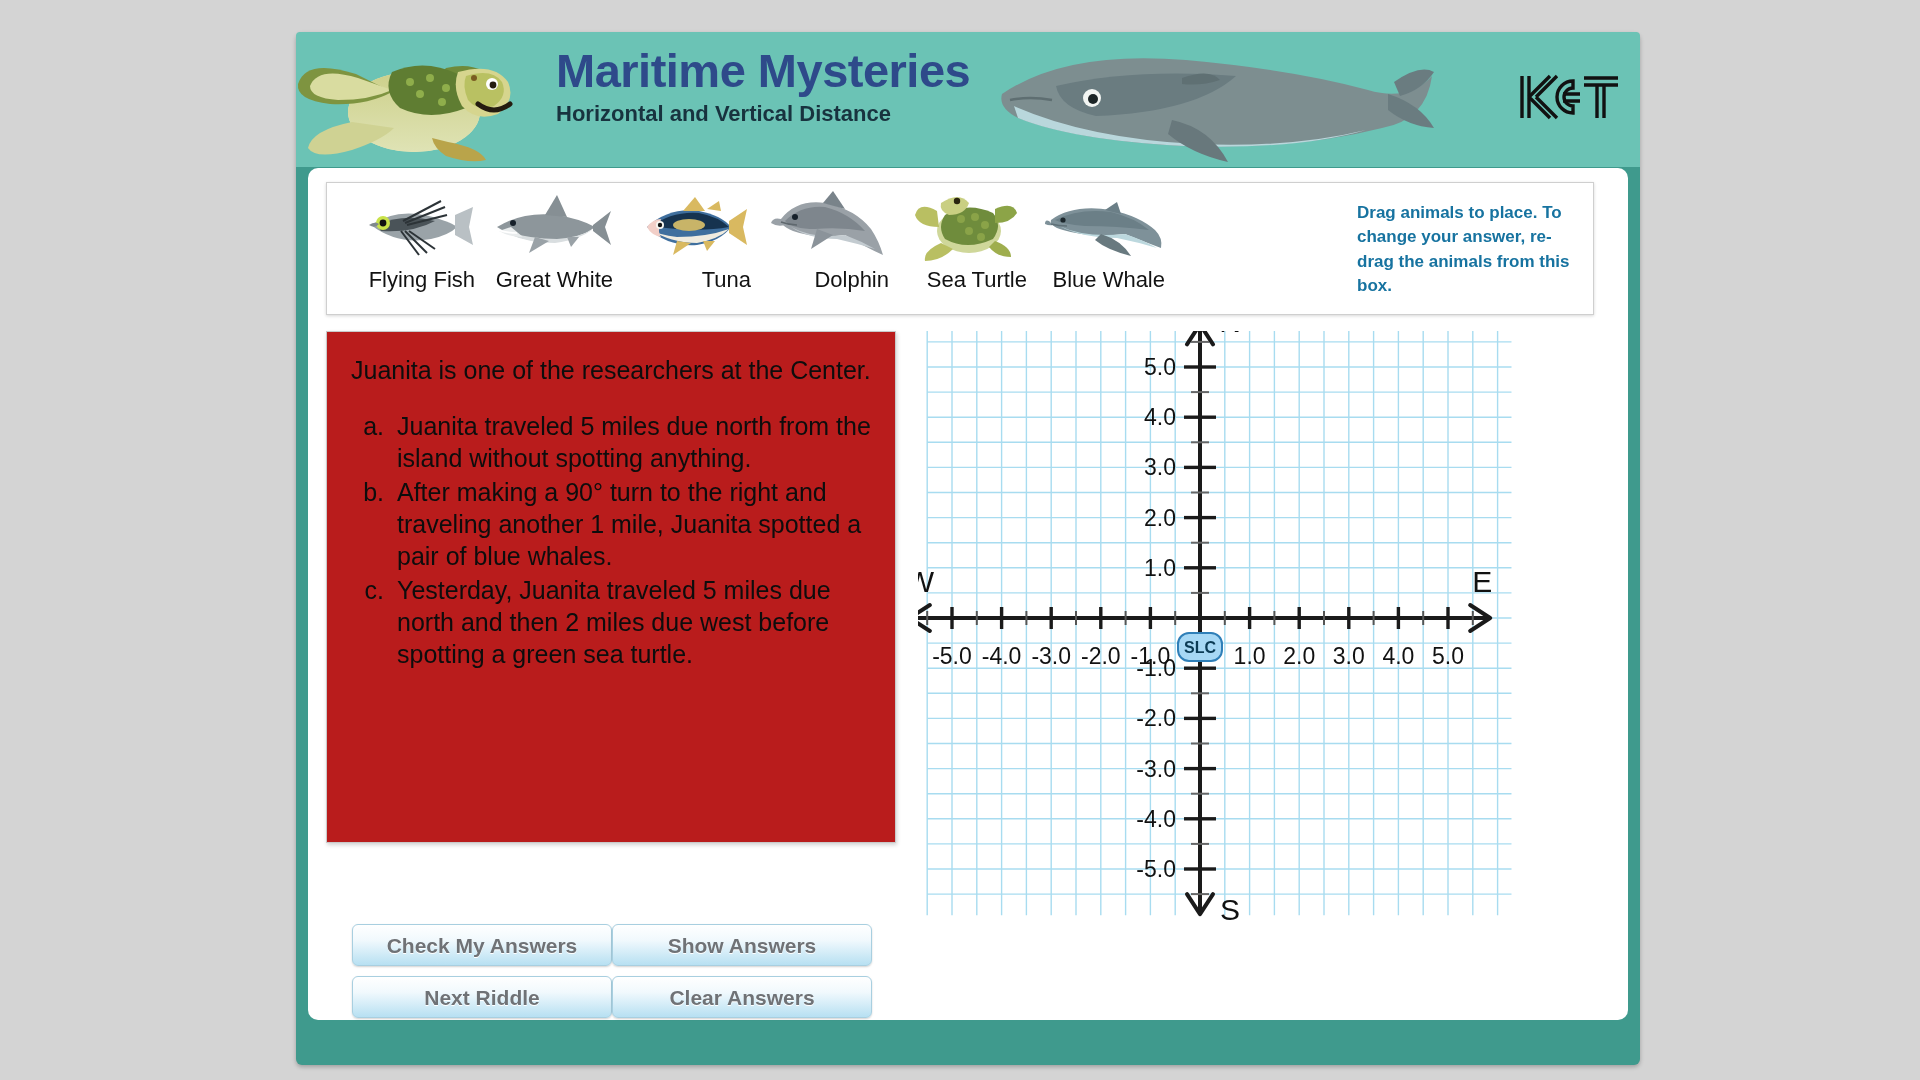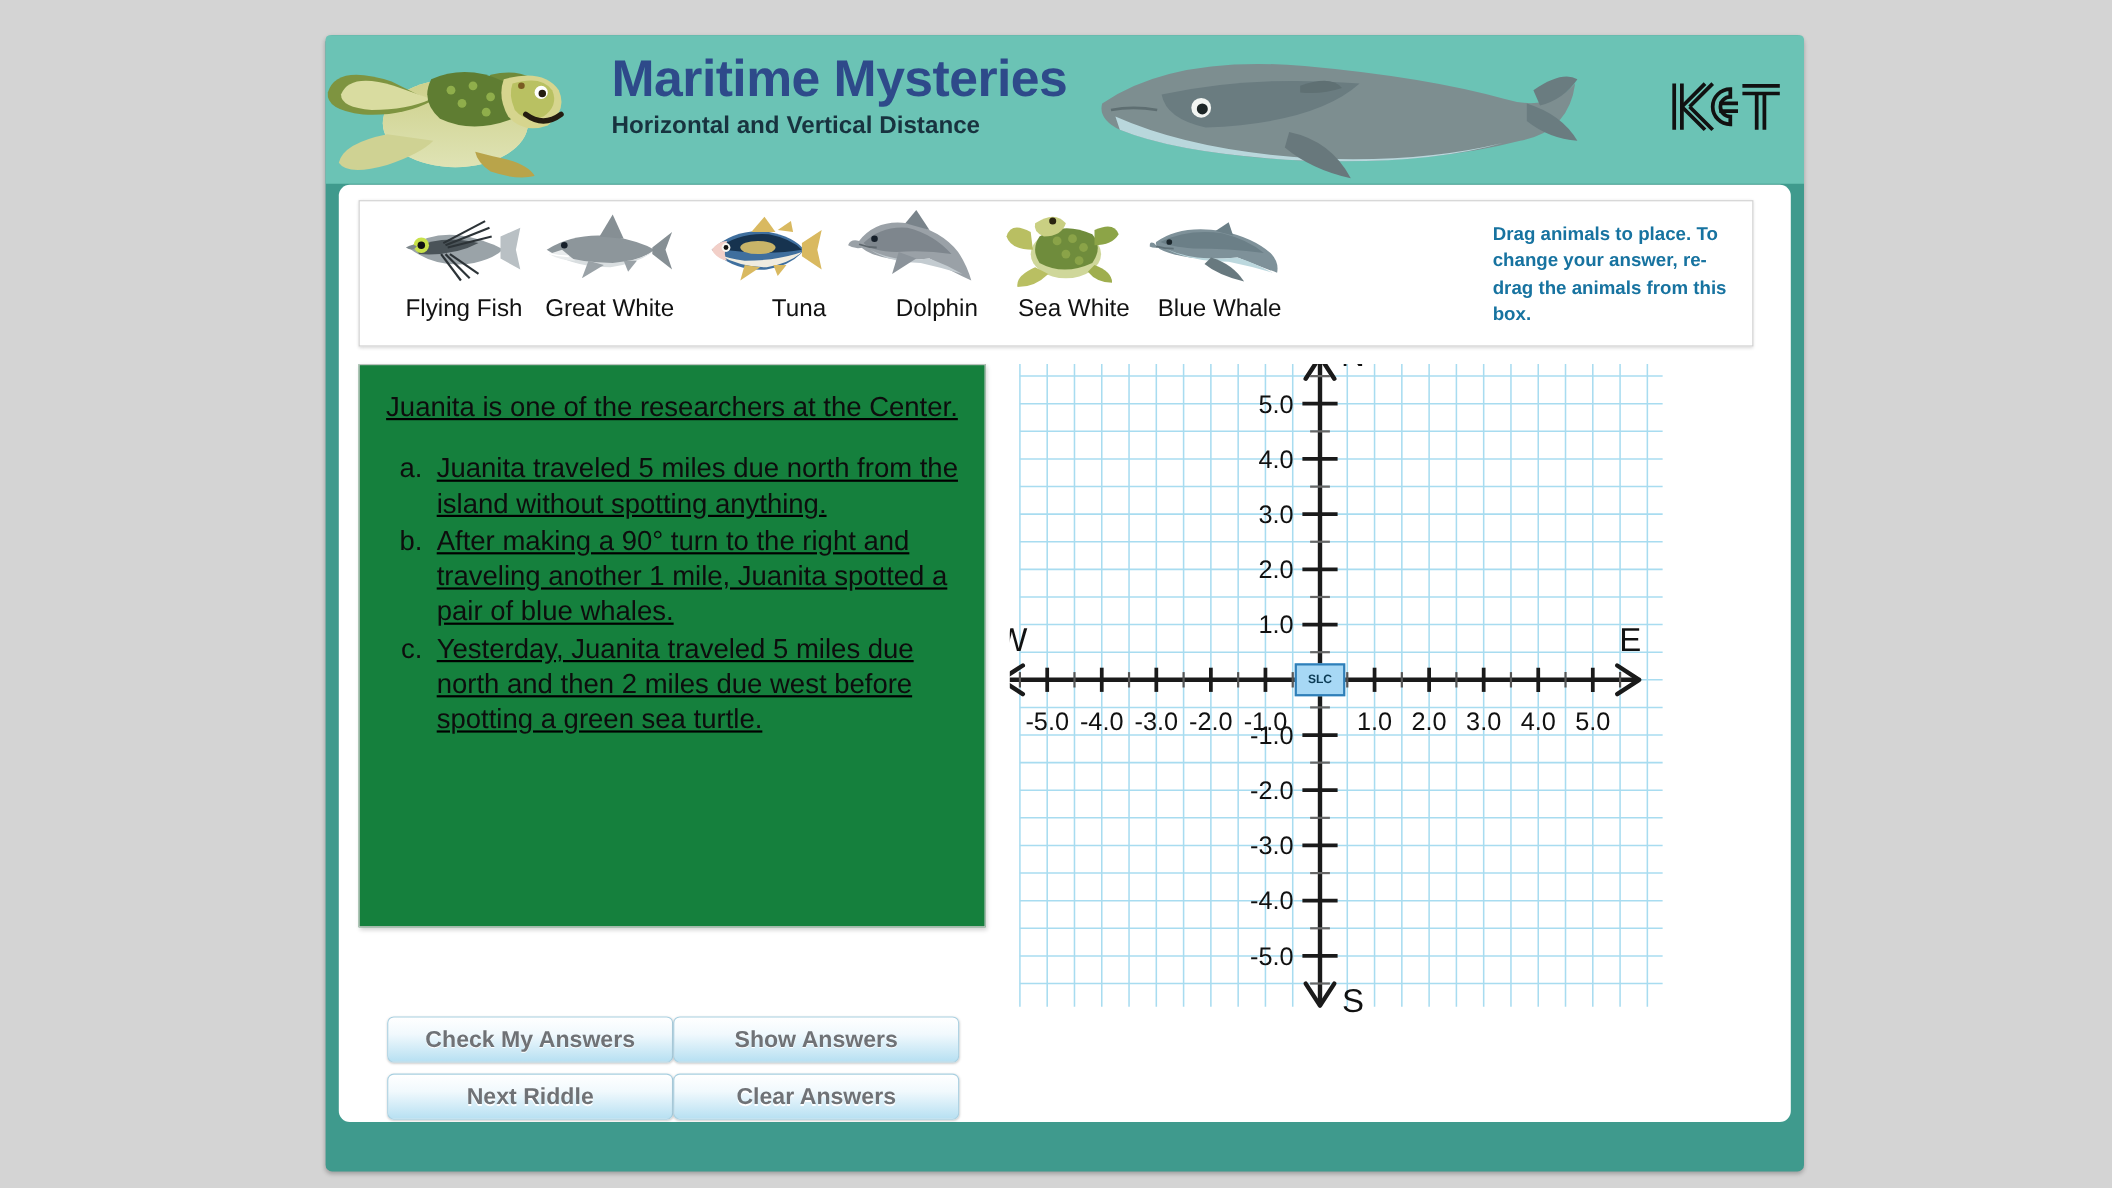--- a/index.html
+++ b/index.html
@@ -262,7 +262,7 @@
                 </g>
             </svg>
           </div>
-          <div class="nm">Sea White</div>
+          <div class="nm">Sea Turtle</div>
         </div>
 
         <div class="animal">

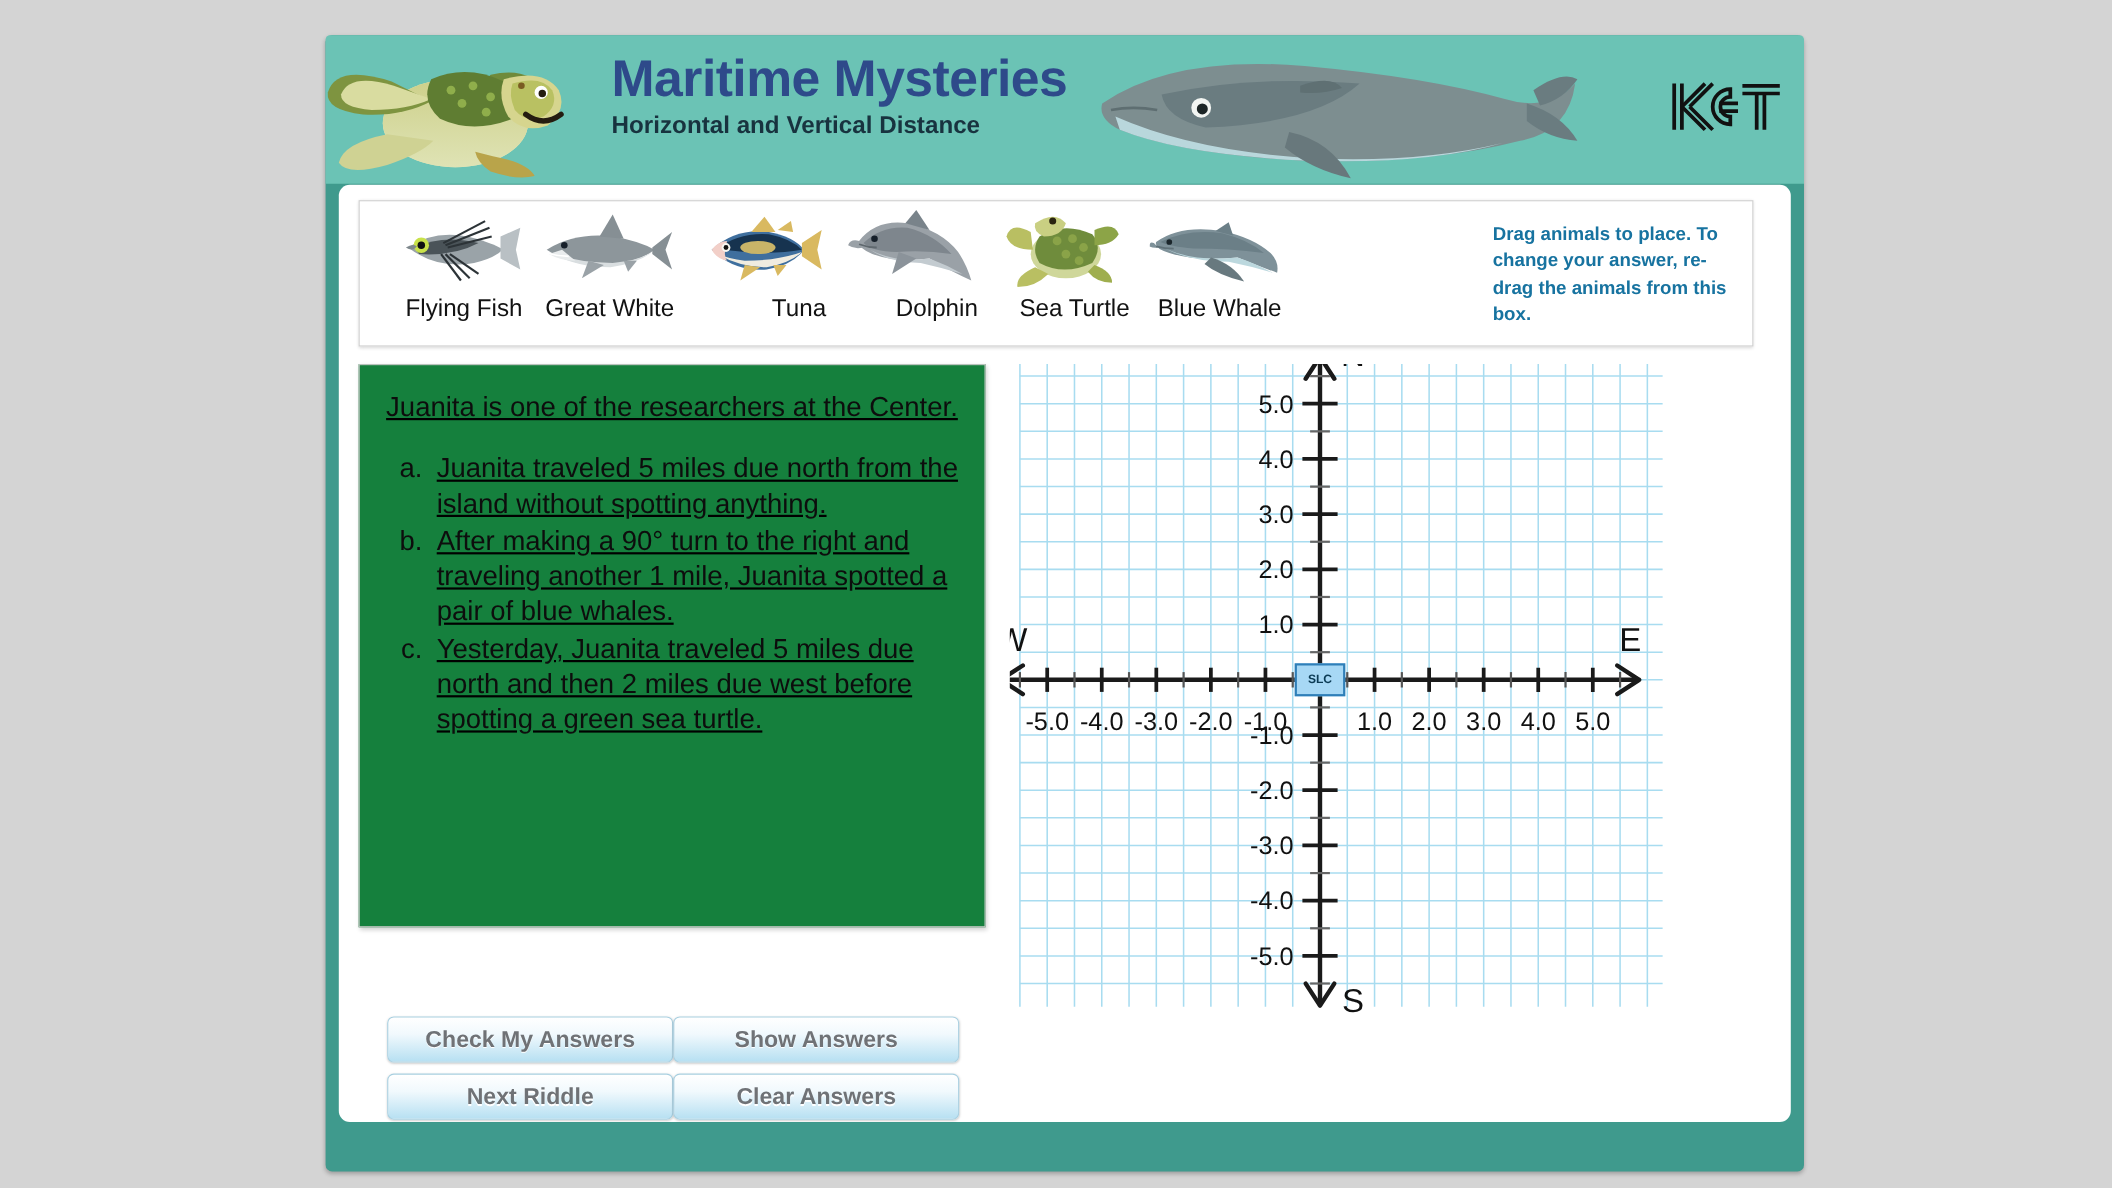--- a/index.html
+++ b/index.html
@@ -57,10 +57,9 @@
   
   #qpanel{
     position:absolute;left:18px;top:163px;width:570px;height:512px;
-    background:#15803d;border:1px solid #c9c9c9;box-sizing:border-box;
+    background:#b91c1c;border:1px solid #c9c9c9;box-sizing:border-box;
     box-shadow:1px 2px 4px rgba(0,0,0,.18);
     padding:22px 20px 0 24px;
-    text-decoration:underline;
   }
   #qintro{font-size:25px;color:#0d0d0d;line-height:1.28;margin:0;}
   #qlist{margin:24px 0 0 0;padding:0 0 0 40px;font-size:25px;color:#0d0d0d;line-height:1.28;}

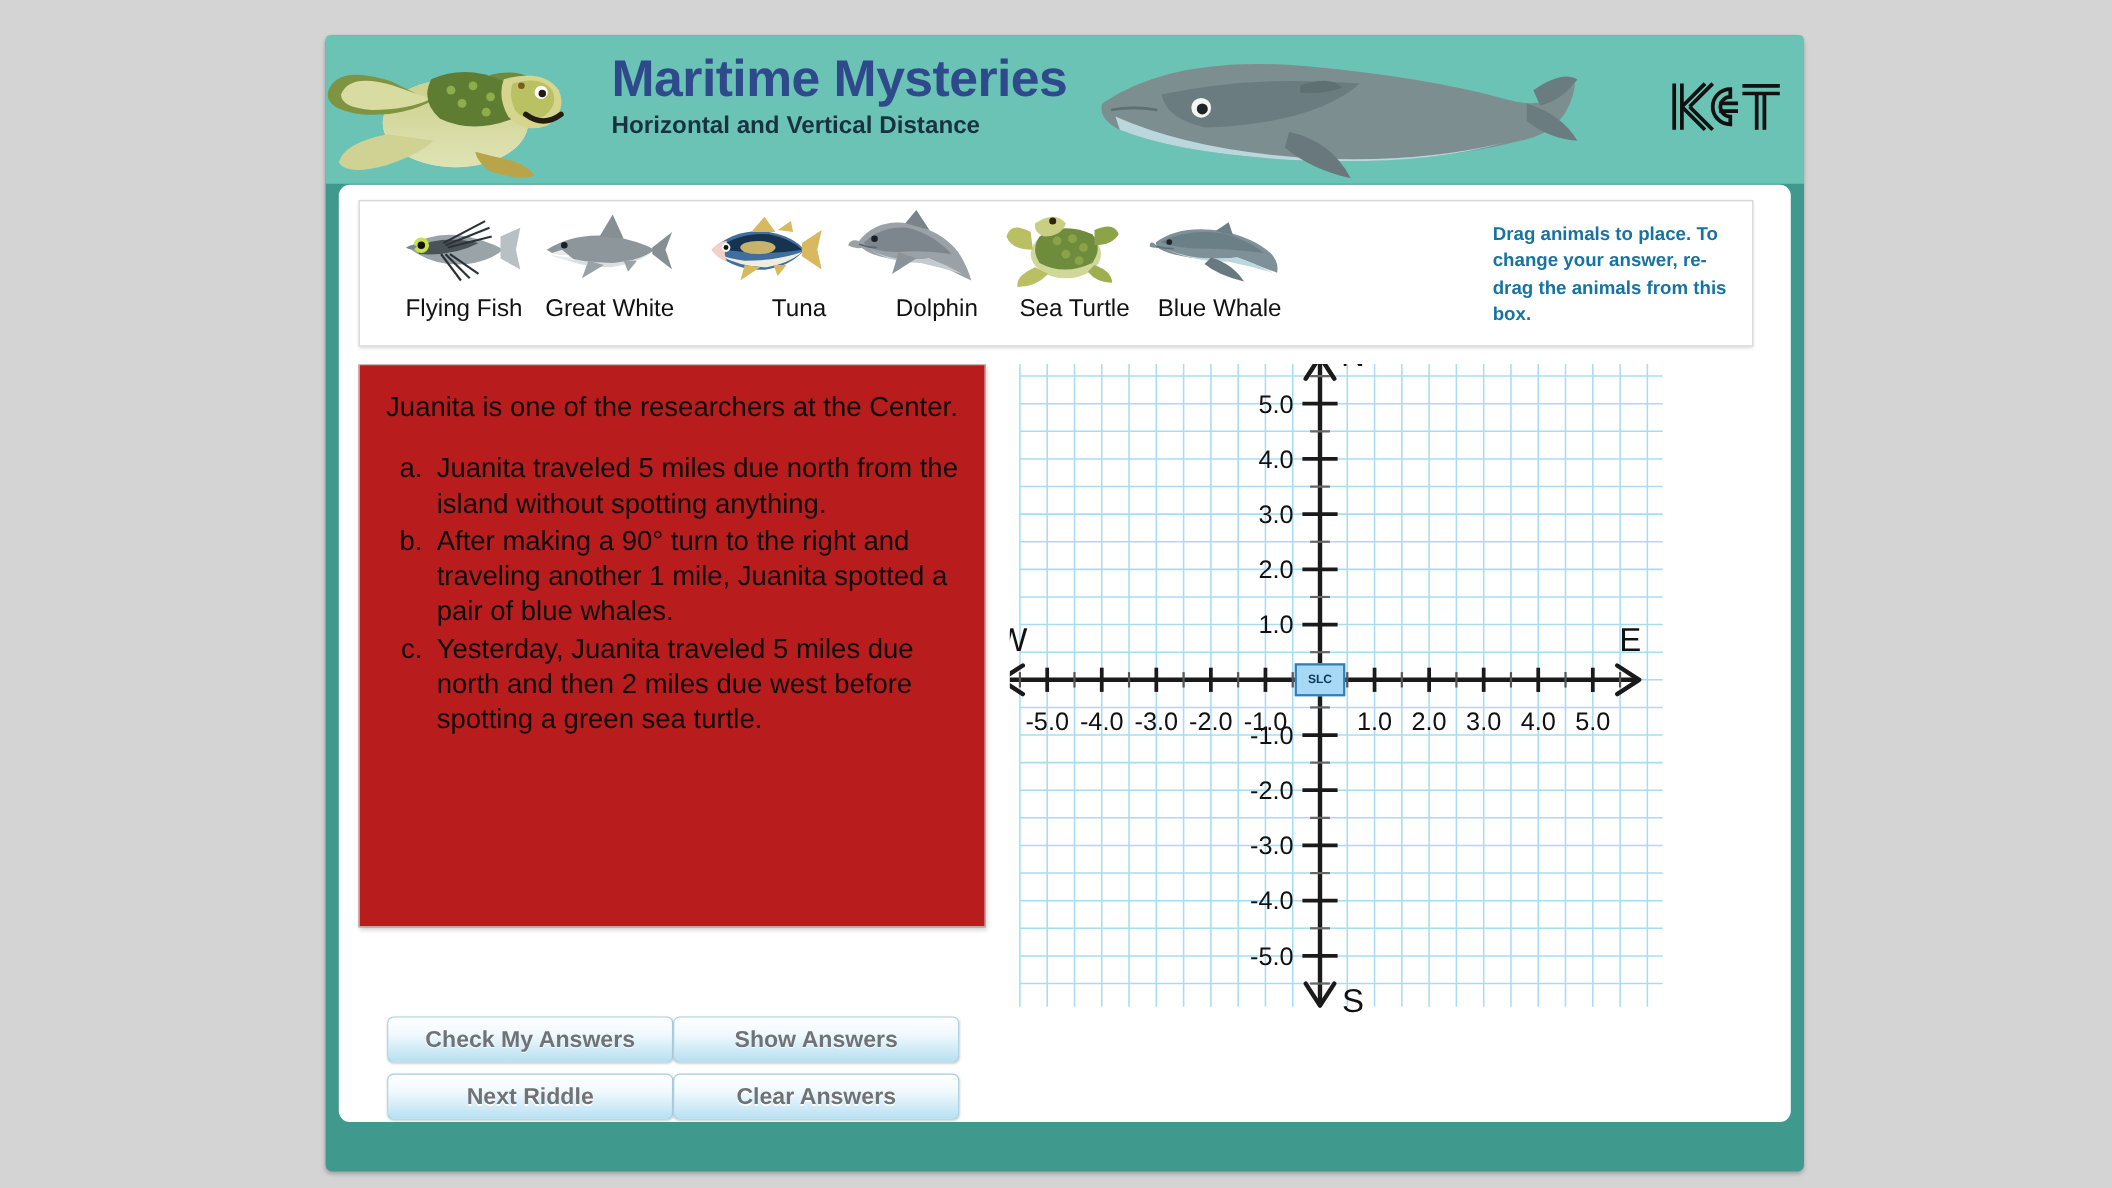--- a/index.html
+++ b/index.html
@@ -81,9 +81,9 @@
   #graph{position:absolute;left:0;top:0;width:690px;height:700px;}
   #slc{
     position:absolute;width:46px;height:30px;
-    background:#a7d8f5;border:2px solid #2f7fb8;border-radius:0;
-    font-size:11px;font-weight:bold;color:#0b3b55;
-    text-align:center;line-height:27px;box-sizing:border-box;
+    background:#a7d8f5;border:2px solid #2f7fb8;border-radius:12px;
+    font-size:16px;font-weight:bold;color:#0b3b55;
+    text-align:center;line-height:27px;box-sizing:border-box;margin-top:29px;
   }
 </style>
 </head>

